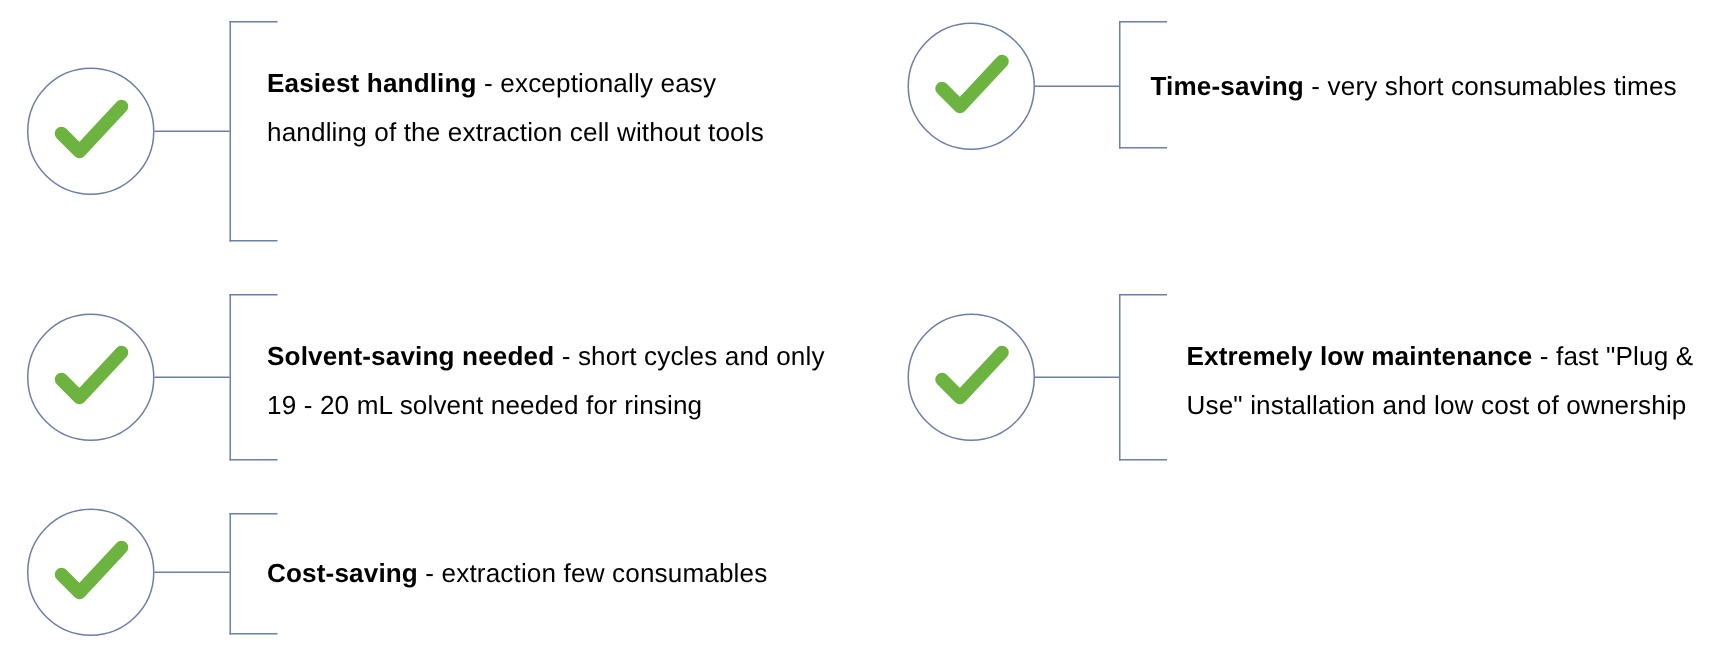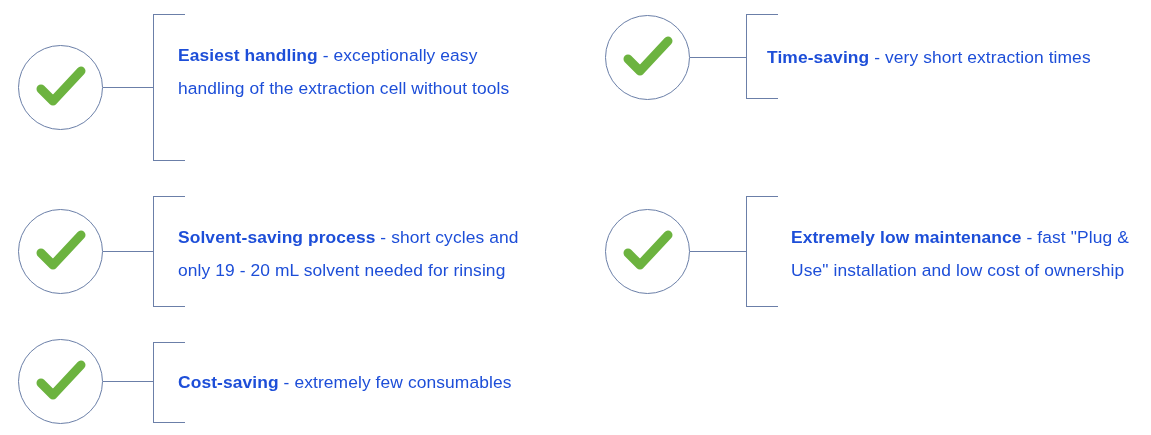--- a/index.html
+++ b/index.html
@@ -61,7 +61,7 @@
   
   .benefit-text {
     position: absolute;
-    color: #1d4ed8;
+    color: #000000;
     font-size: 17.4px;
     line-height: 33px;
     letter-spacing: 0.1px;

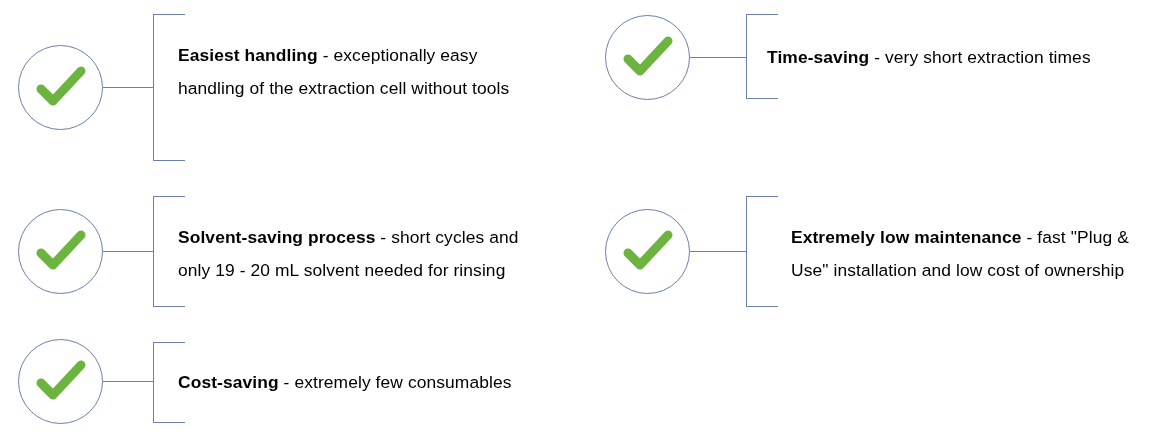--- a/index.html
+++ b/index.html
@@ -122,7 +122,7 @@
   <div class="connector" style="left:690px; top:57px; width:56px;"></div>
   <div class="bracket" style="left:746px; top:14px; height:85px;"></div>
   <div class="benefit-text" style="left:767px; top:41px; width:372px;">
-    <span class="lead">Time-saving</span><span> - very short extraction times</span>
+    <span class="lead">Time-saving</span><span> - very short consumables times</span>
   </div>
 </div>
 

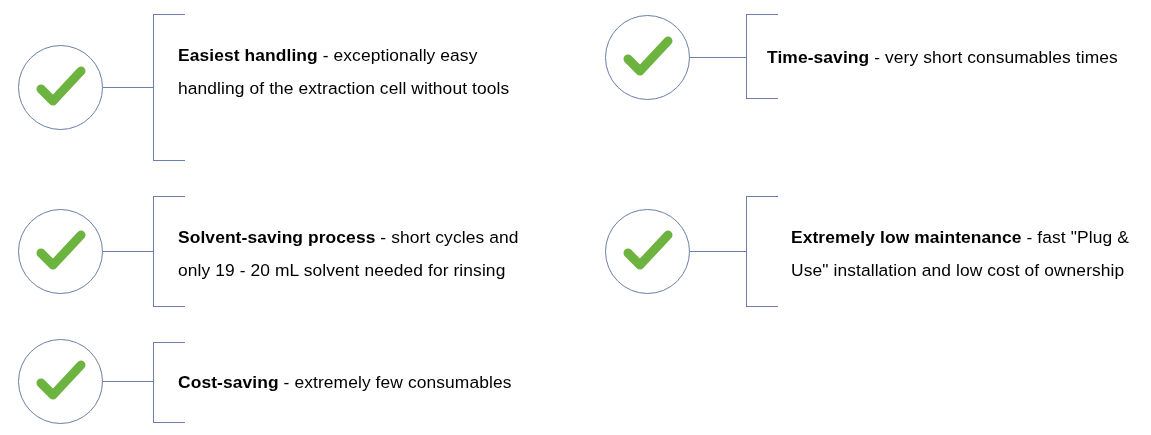--- a/index.html
+++ b/index.html
@@ -96,7 +96,7 @@
   <div class="connector" style="left:103px; top:251px; width:50px;"></div>
   <div class="bracket" style="left:153px; top:196px; height:111px;"></div>
   <div class="benefit-text" style="left:178px; top:221px; width:375px;">
-    <span class="lead">Solvent-saving process</span><span> - short cycles and only 19 - 20 mL solvent needed for rinsing</span>
+    <span class="lead">Solvent-saving needed</span><span> - short cycles and only 19 - 20 mL solvent needed for rinsing</span>
   </div>
 </div>
 

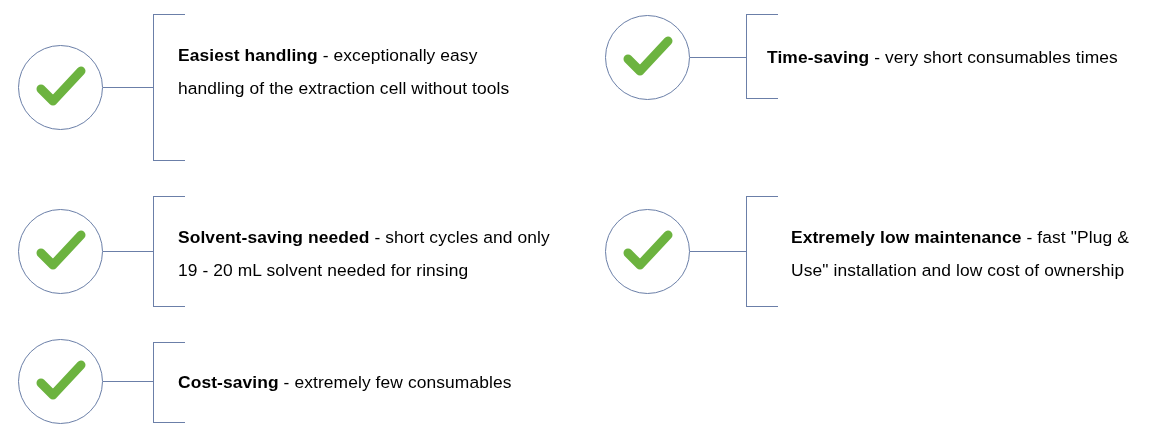--- a/index.html
+++ b/index.html
@@ -109,7 +109,7 @@
   <div class="connector" style="left:103px; top:381px; width:50px;"></div>
   <div class="bracket" style="left:153px; top:342px; height:81px;"></div>
   <div class="benefit-text" style="left:178px; top:366px; width:390px;">
-    <span class="lead">Cost-saving</span><span> - extremely few consumables</span>
+    <span class="lead">Cost-saving</span><span> - extraction few consumables</span>
   </div>
 </div>
 

